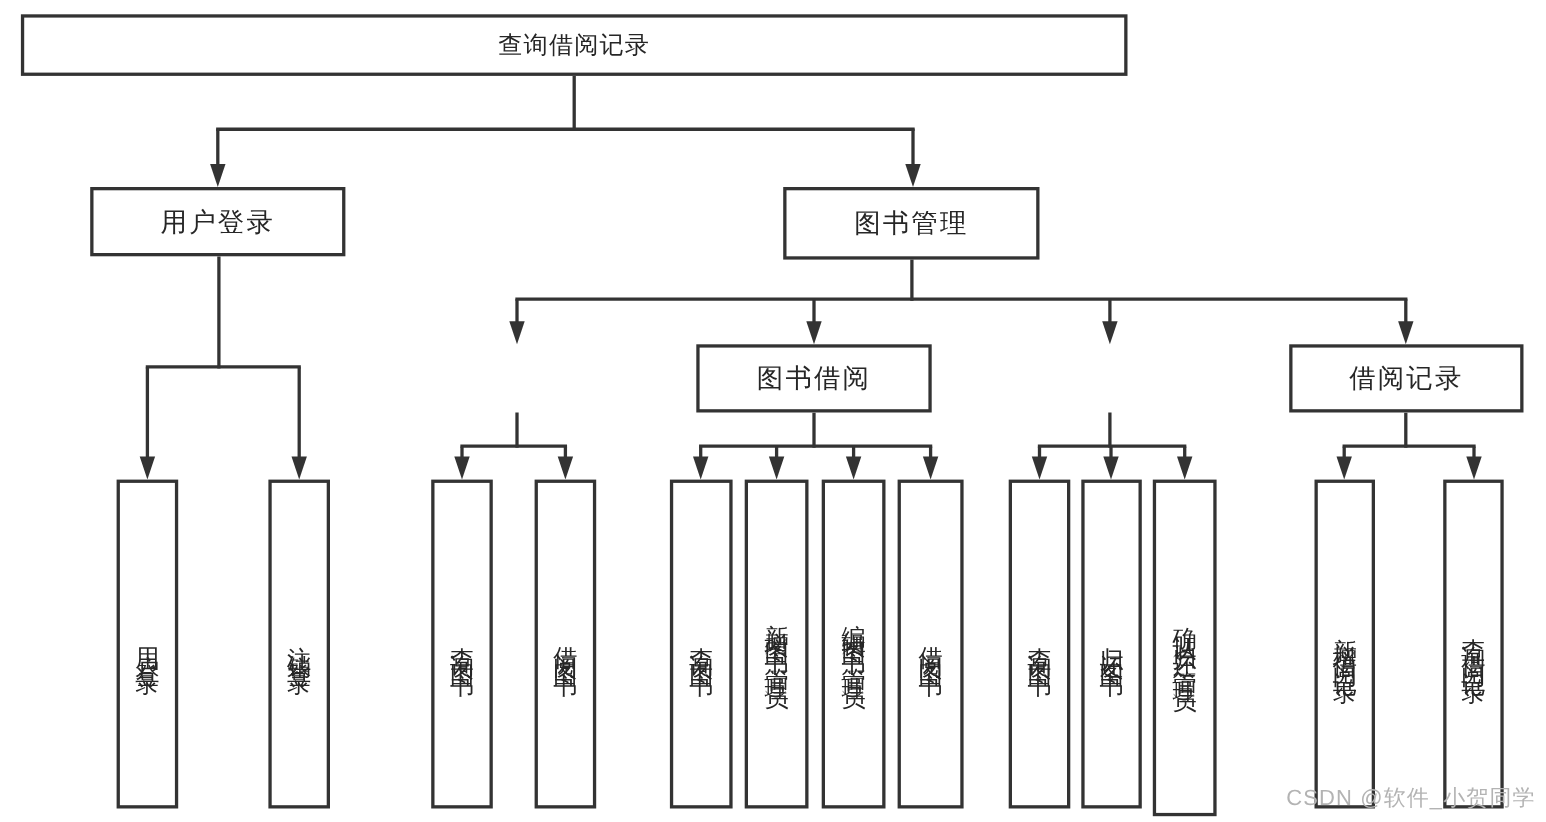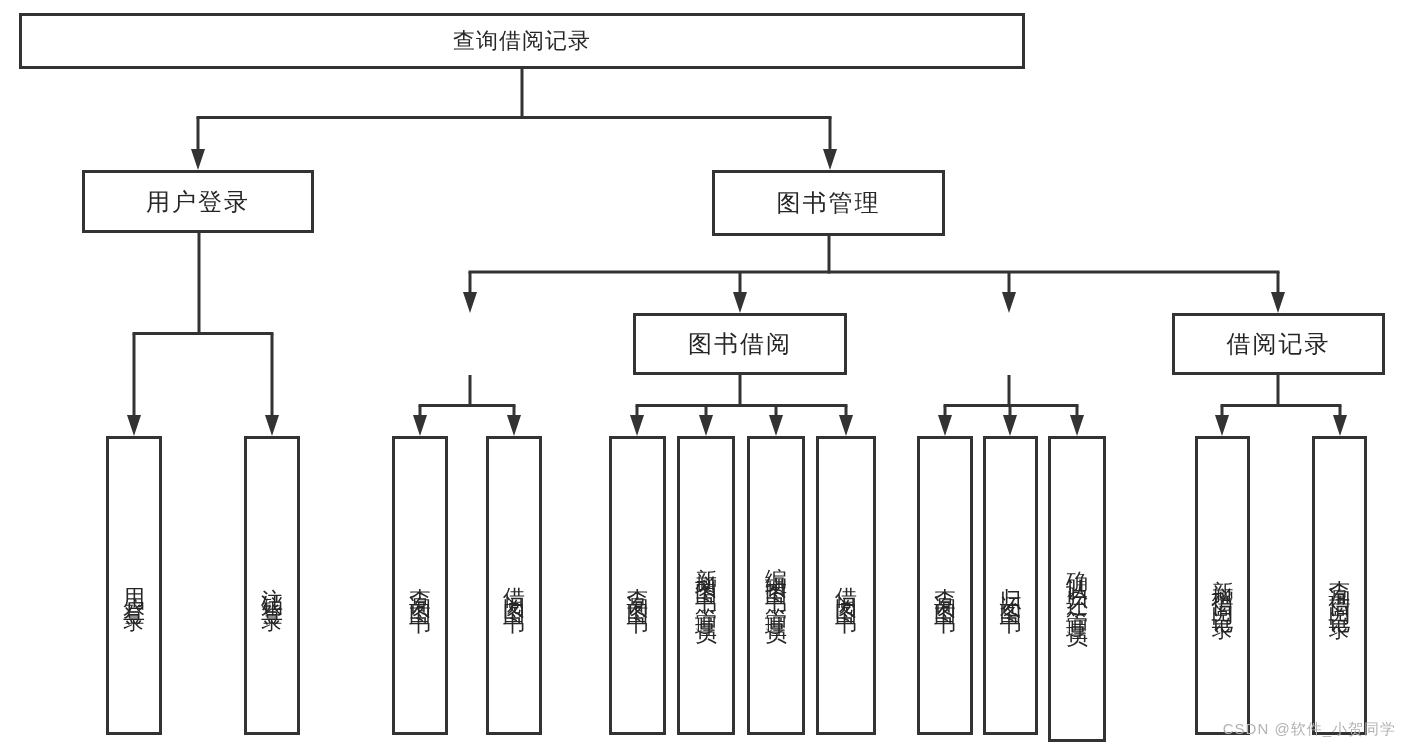--- a/index.html
+++ b/index.html
@@ -69,7 +69,7 @@
     position: absolute;
     right: 9px;
     bottom: 8px;
-    font-size: 15px;
+    font-size: 20px;
     letter-spacing: 1px;
     color: var(--watermark-color);
     white-space: nowrap;

